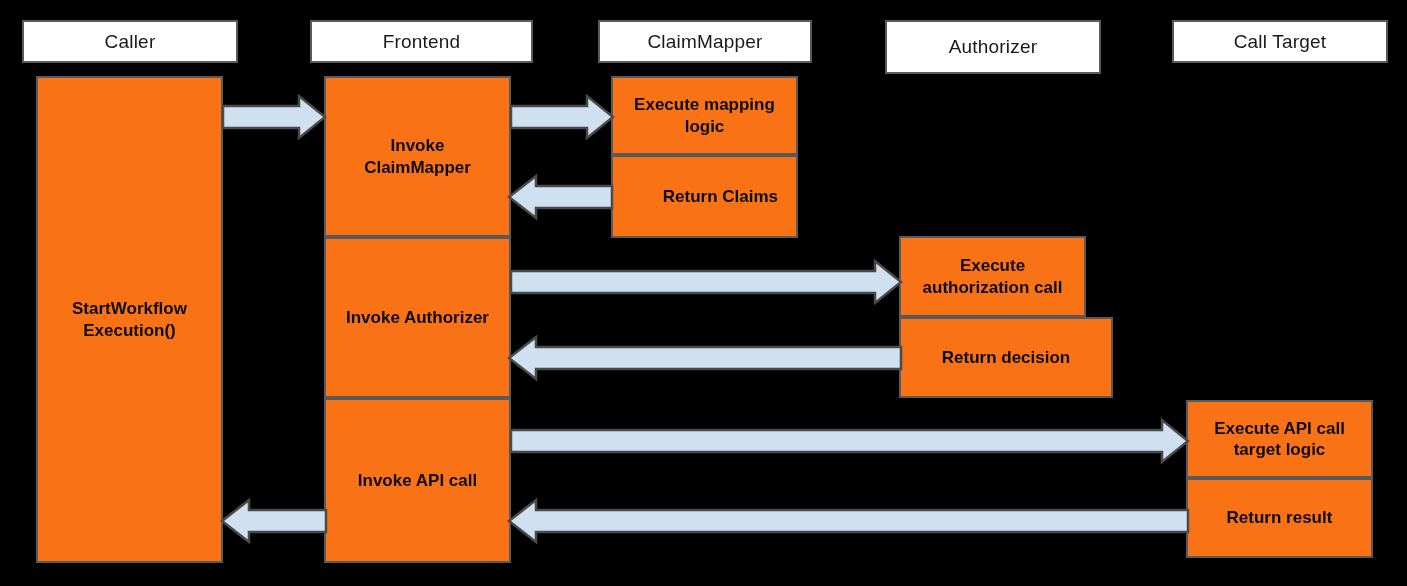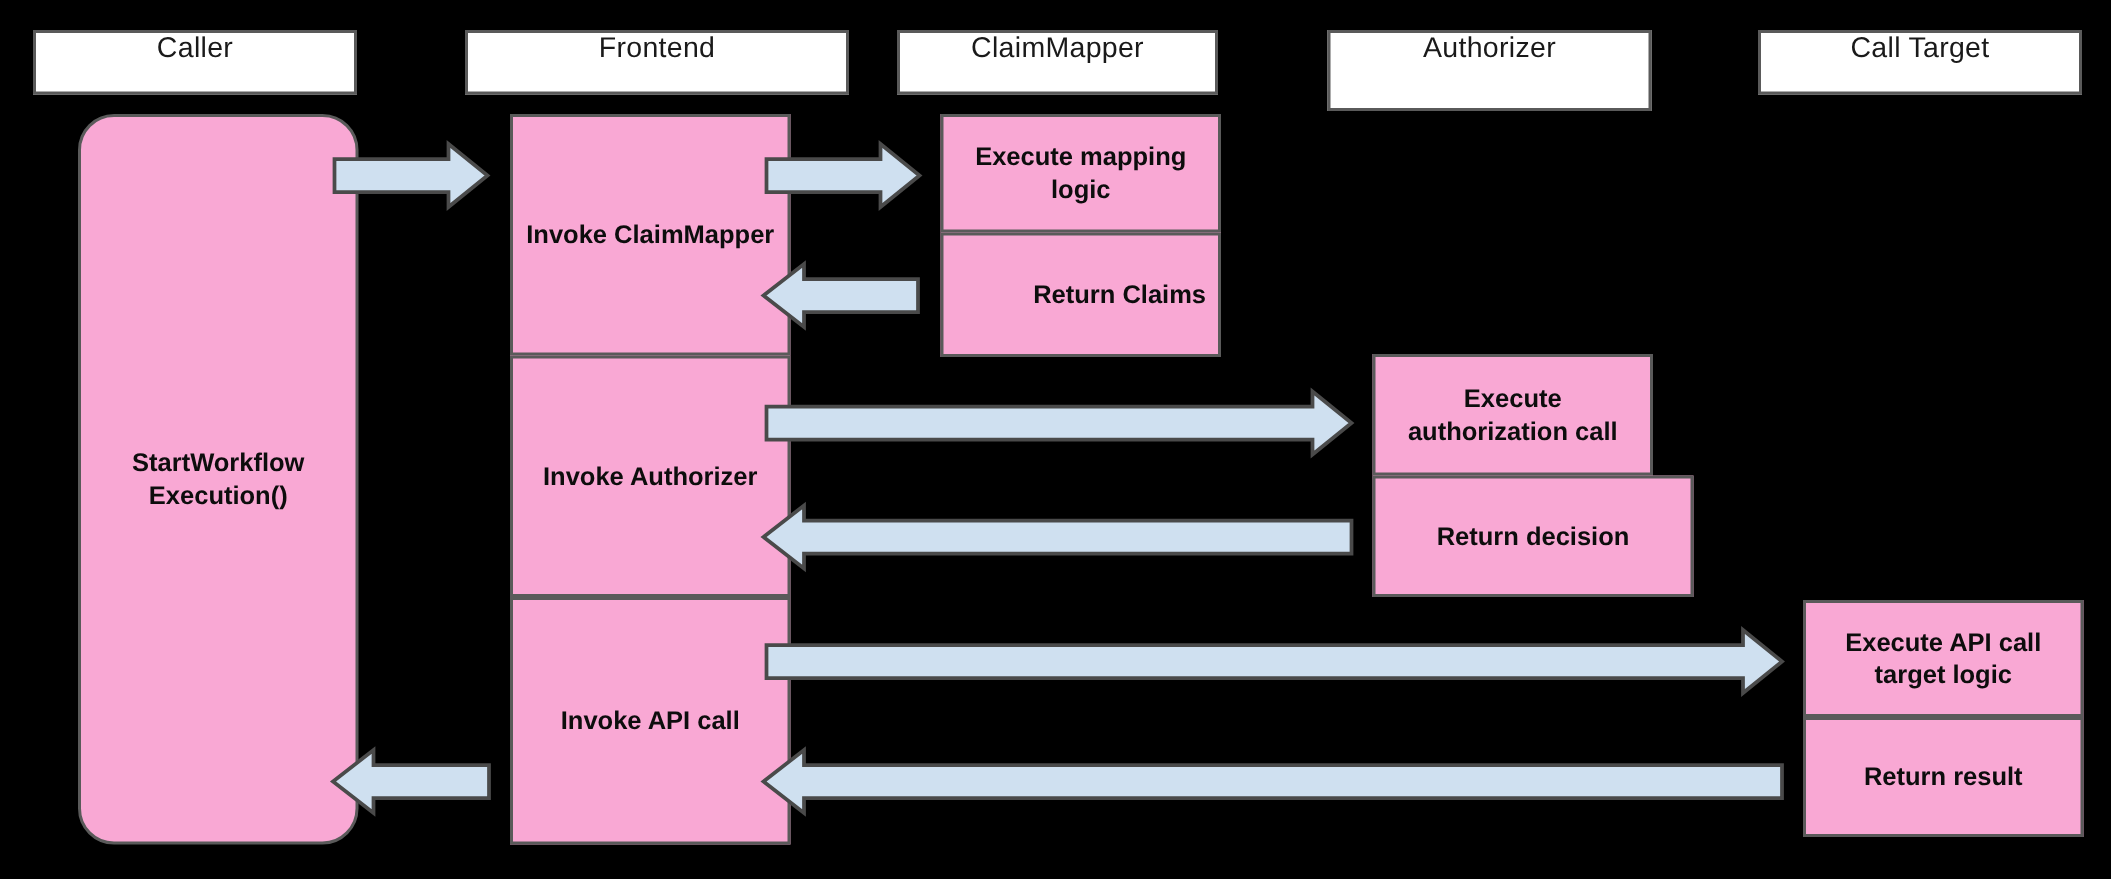--- a/index.html
+++ b/index.html
@@ -21,6 +21,7 @@
     border: 2px solid #5a5a5a;
     box-sizing: border-box;
     display: flex;
+    align-items: center;
     justify-content: center;
     color: #1a1a1a;
     font-size: 19px;

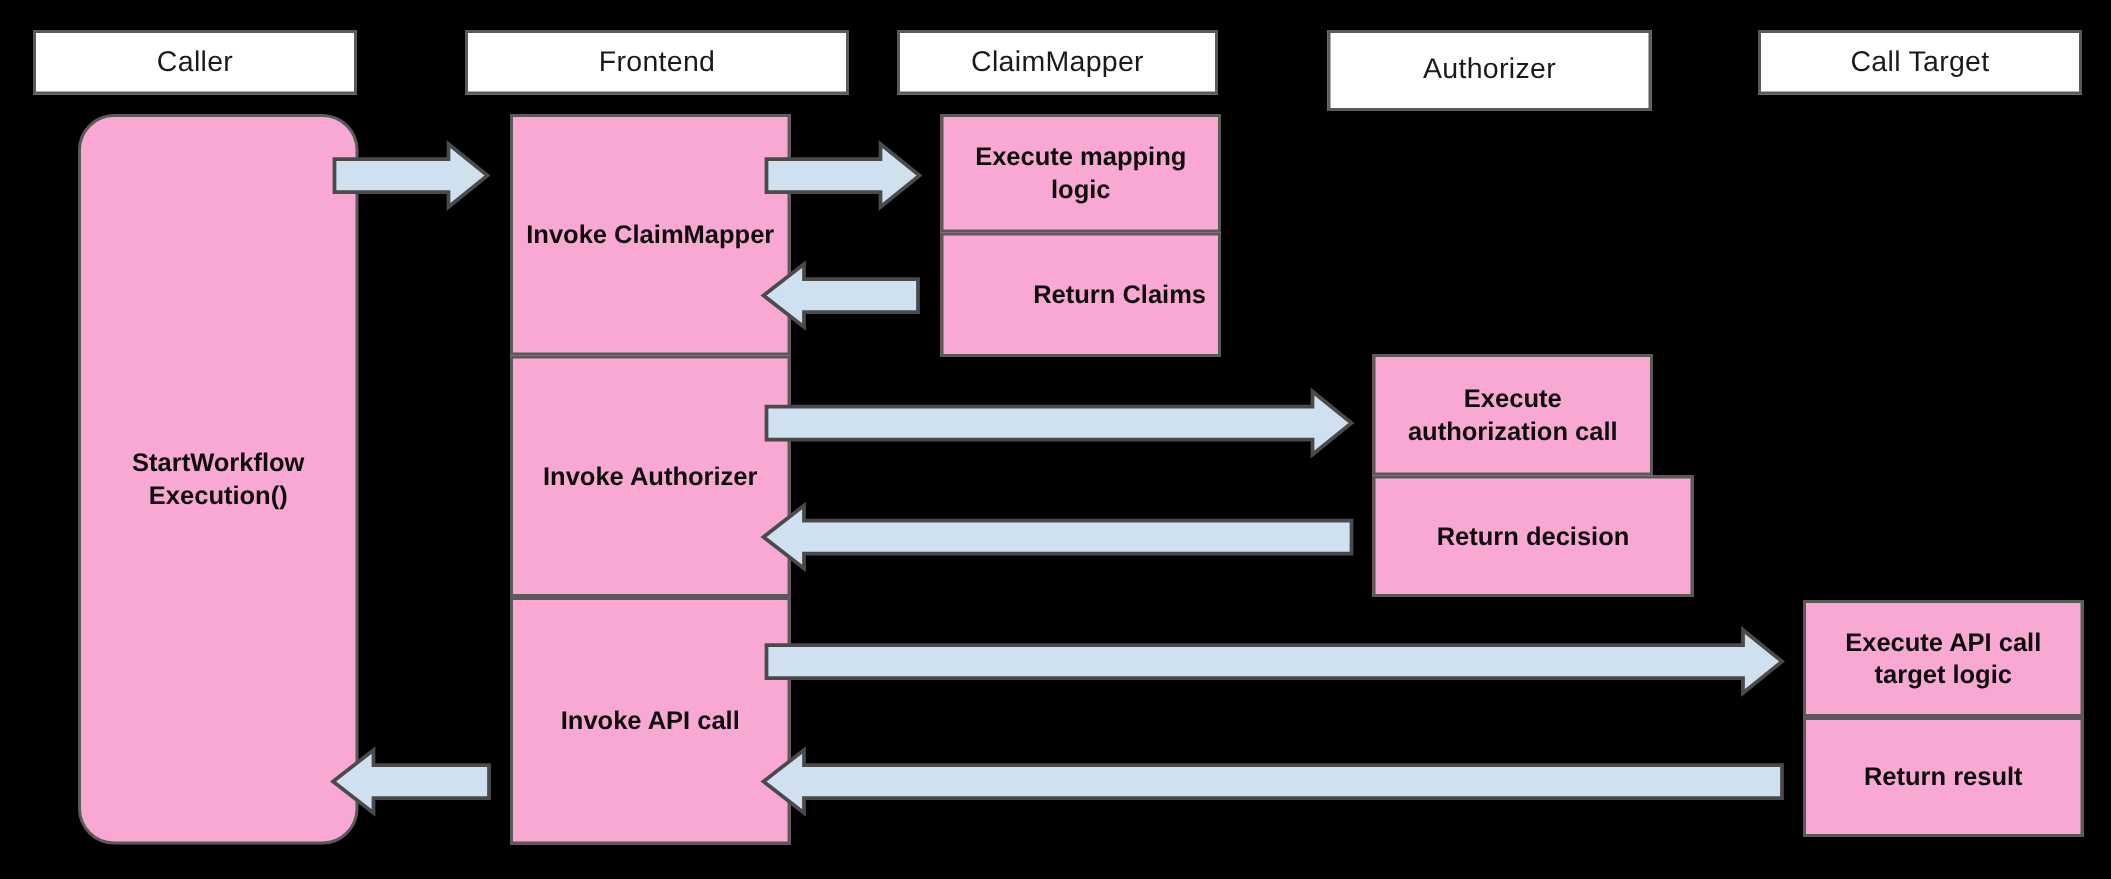--- a/index.html
+++ b/index.html
@@ -61,7 +61,7 @@
     <span>Caller</span>
   </div>
 
-  <div class="lane-header" style="left:310px; top:20px; width:256px; height:43px;">
+  <div class="lane-header" style="left:310px; top:20px; width:223px; height:43px;">
     <span>Frontend</span>
   </div>
 

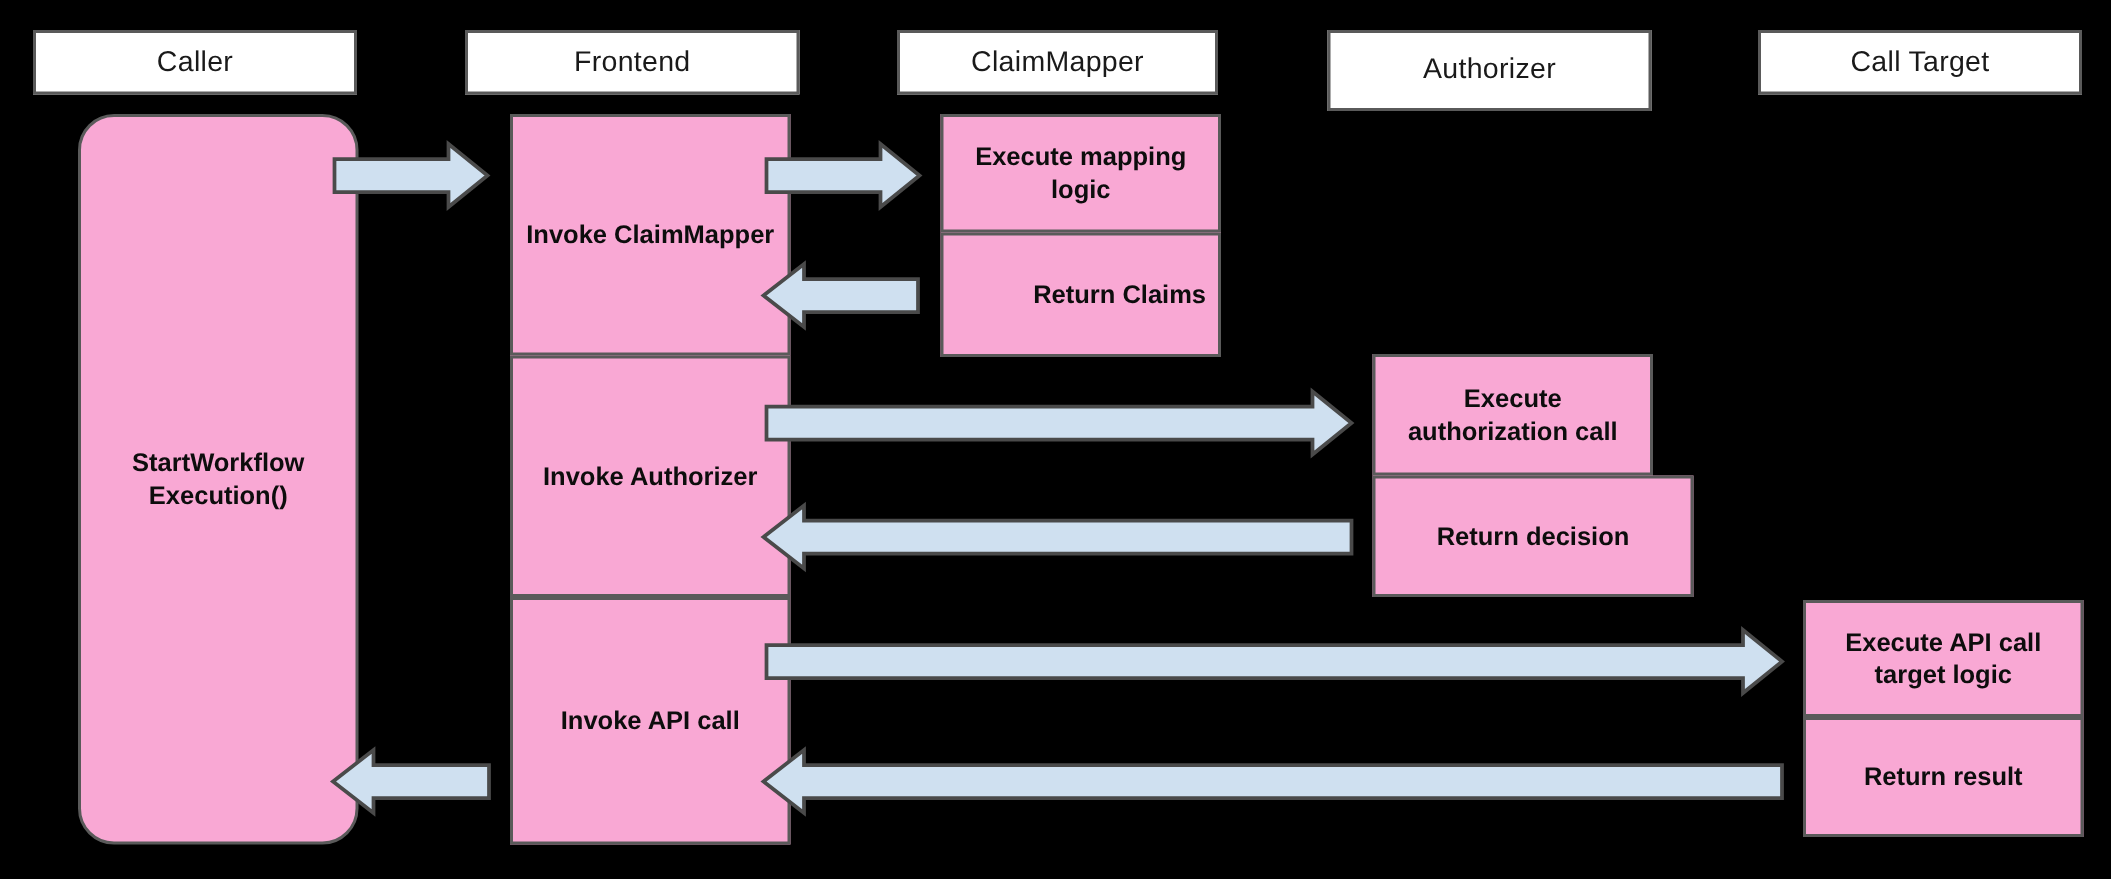--- a/index.html
+++ b/index.html
@@ -30,7 +30,7 @@
   }
   .act-box {
     position: absolute;
-    background: #f9a8d4;
+    background: #f97316;
     border: 2px solid #5a5a5a;
     box-sizing: border-box;
     display: flex;
@@ -41,8 +41,7 @@
     font-size: 17px;
     font-weight: bold;
     line-height: 1.25;
-    padding: 2px 8px;
-    margin-left: 16px;
+    padding: 2px 18px;
   }
   .arrow {
     position: absolute;

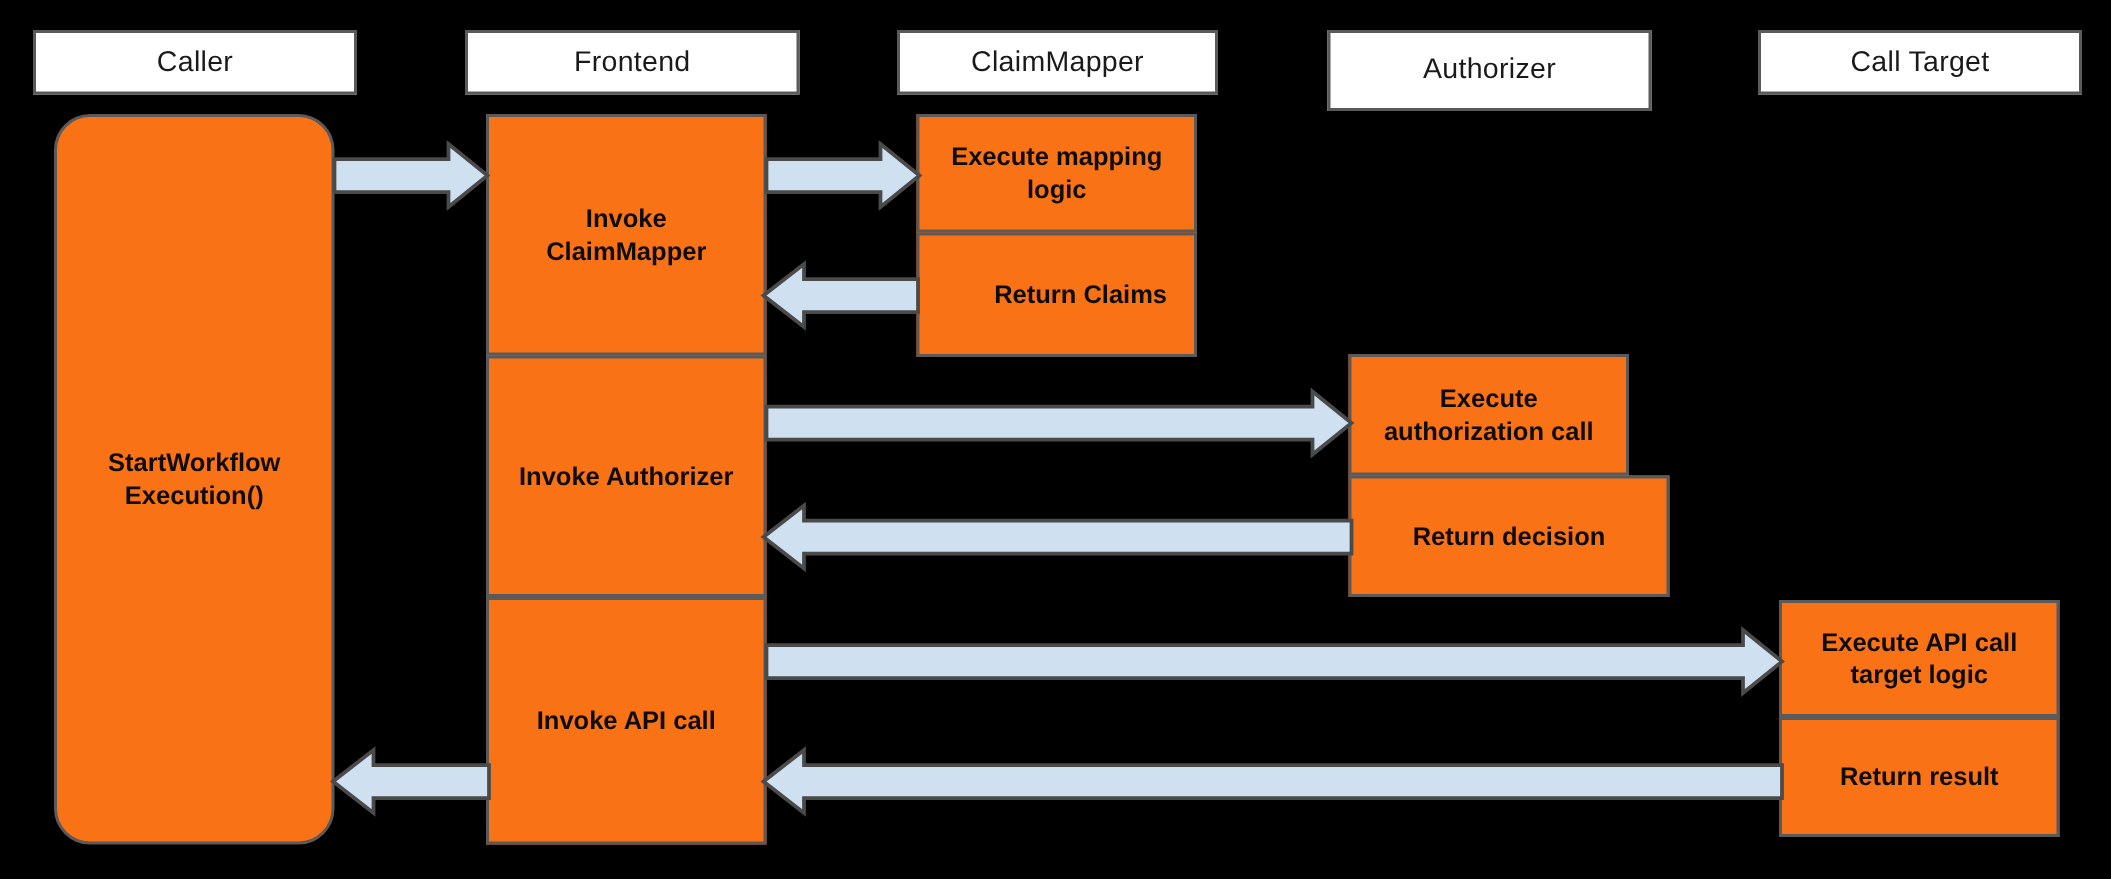--- a/index.html
+++ b/index.html
@@ -76,7 +76,7 @@
     <span>Call Target</span>
   </div>
 
-  <div class="act-box" style="left:36px; top:76px; width:187px; height:487px;border-radius:24px;">
+  <div class="act-box" style="left:36px; top:76px; width:187px; height:487px;">
     <span>StartWorkflow Execution()</span>
   </div>
 

